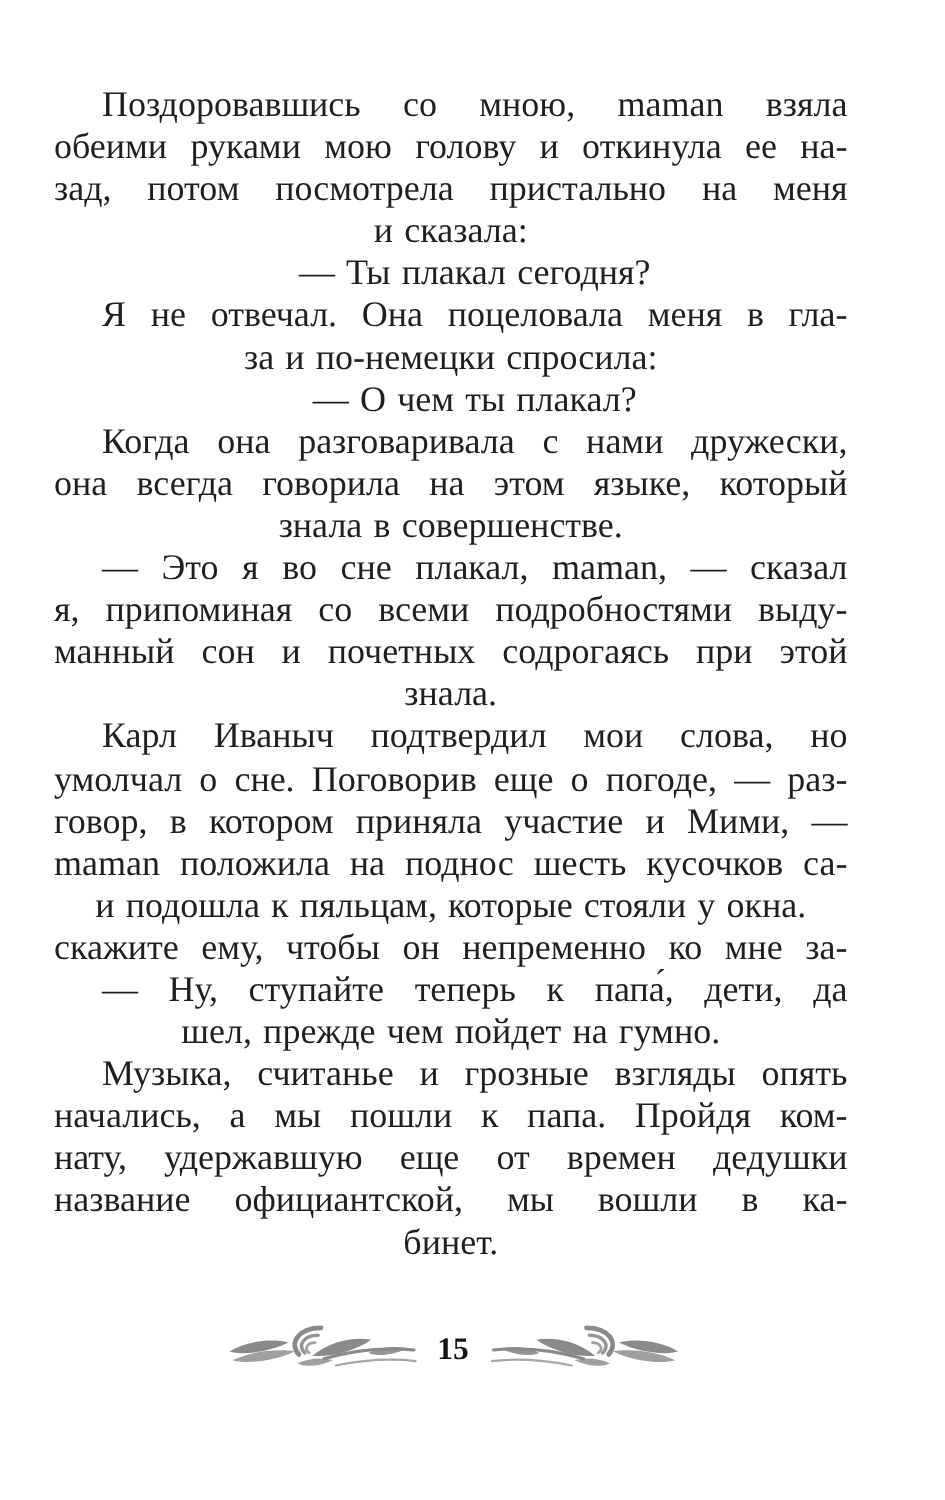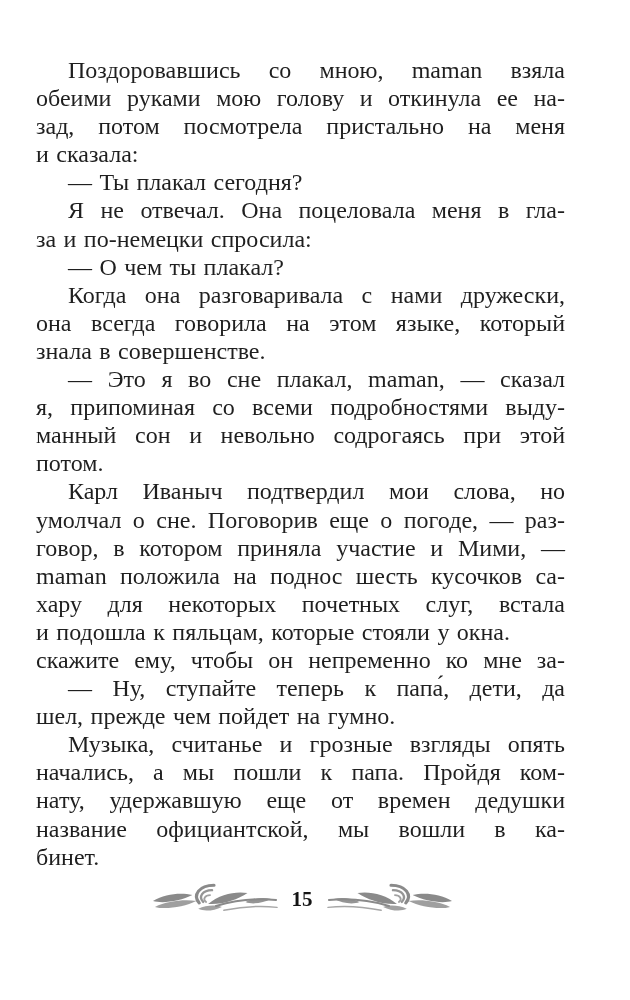--- a/index.html
+++ b/index.html
@@ -30,7 +30,7 @@
     line-height: 28.1px;
   }
   .line {
-    text-align: left;
+    text-align: center;
     word-spacing: 0.06em;
   }
   .line.justify {

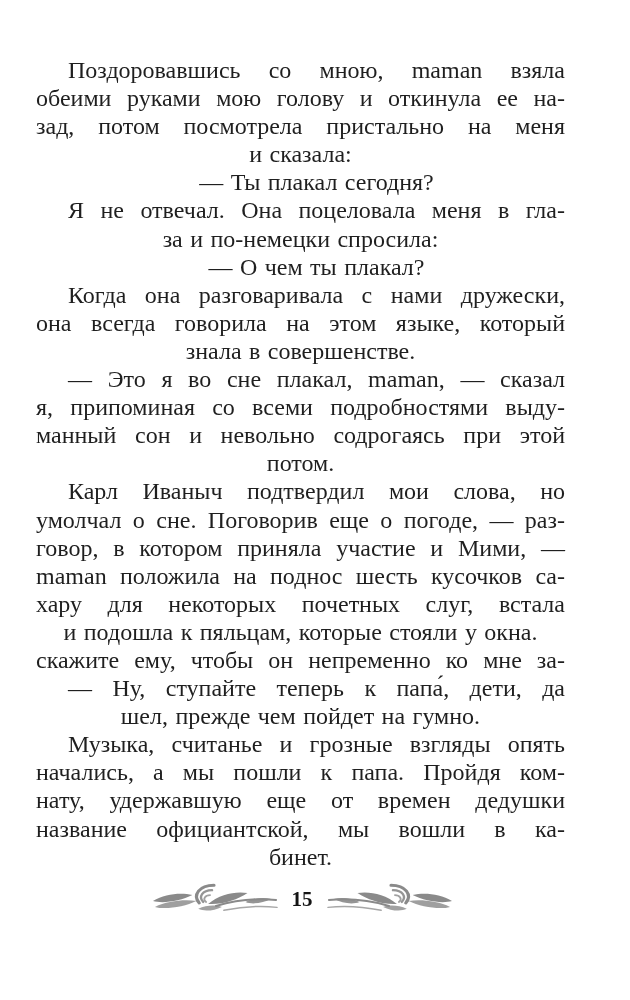--- a/index.html
+++ b/index.html
@@ -85,7 +85,7 @@
       <div class="line"><span>знала в совершенстве.</span></div>
       <div class="line indent justify"><span>— Это я во сне плакал, maman, — сказал</span></div>
       <div class="line justify"><span>я, припоминая со всеми подробностями выду-</span></div>
-      <div class="line justify"><span>манный сон и невольно содрогаясь при этой</span></div>
+      <div class="line justify"><span>манный сон и почетных содрогаясь при этой</span></div>
       <div class="line"><span>потом.</span></div>
       <div class="line indent justify"><span>Карл Иваныч подтвердил мои слова, но</span></div>
       <div class="line justify"><span>умолчал о сне. Поговорив еще о погоде, — раз-</span></div>

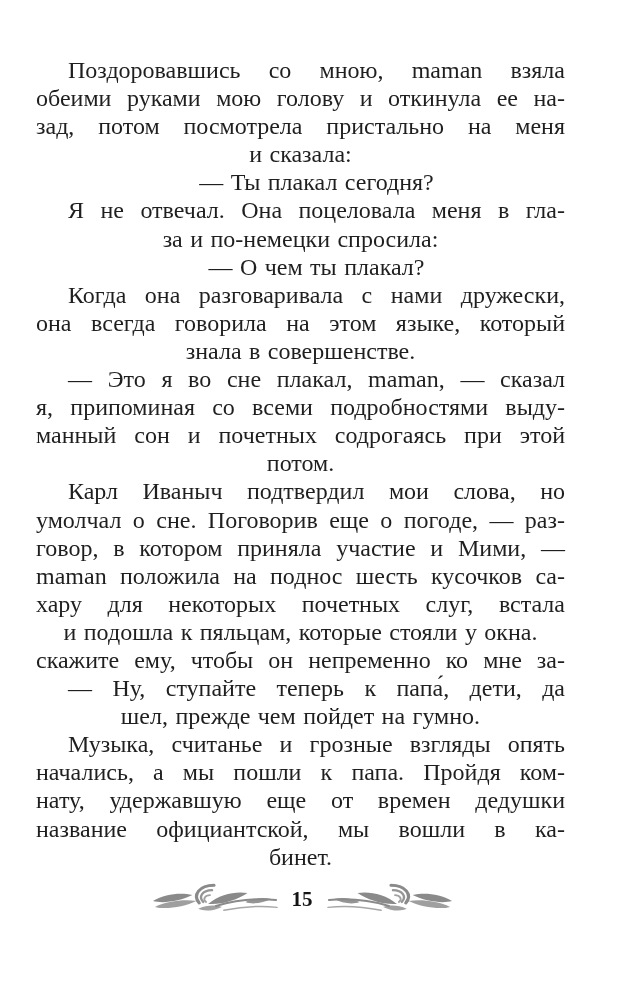--- a/index.html
+++ b/index.html
@@ -86,7 +86,7 @@
       <div class="line indent justify"><span>— Это я во сне плакал, maman, — сказал</span></div>
       <div class="line justify"><span>я, припоминая со всеми подробностями выду-</span></div>
       <div class="line justify"><span>манный сон и почетных содрогаясь при этой</span></div>
-      <div class="line"><span>потом.</span></div>
+      <div class="line"><span>знала.</span></div>
       <div class="line indent justify"><span>Карл Иваныч подтвердил мои слова, но</span></div>
       <div class="line justify"><span>умолчал о сне. Поговорив еще о погоде, — раз-</span></div>
       <div class="line justify"><span>говор, в котором приняла участие и Мими, —</span></div>

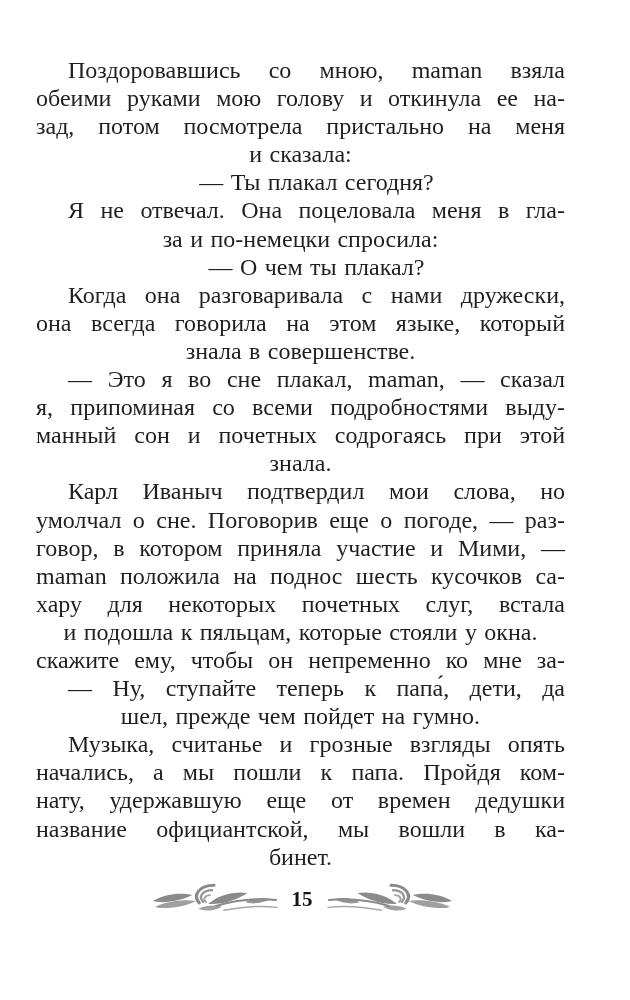--- a/index.html
+++ b/index.html
@@ -91,7 +91,6 @@
       <div class="line justify"><span>умолчал о сне. Поговорив еще о погоде, — раз-</span></div>
       <div class="line justify"><span>говор, в котором приняла участие и Мими, —</span></div>
       <div class="line justify"><span>maman положила на поднос шесть кусочков са-</span></div>
-      <div class="line justify"><span>хару для некоторых почетных слуг, встала</span></div>
       <div class="line"><span>и подошла к пяльцам, которые стояли у окна.</span></div>
       <div class="line justify"><span>скажите ему, чтобы он непременно ко мне за-</span></div>
       <div class="line indent justify"><span>— Ну, ступайте теперь к папа́, дети, да</span></div>

